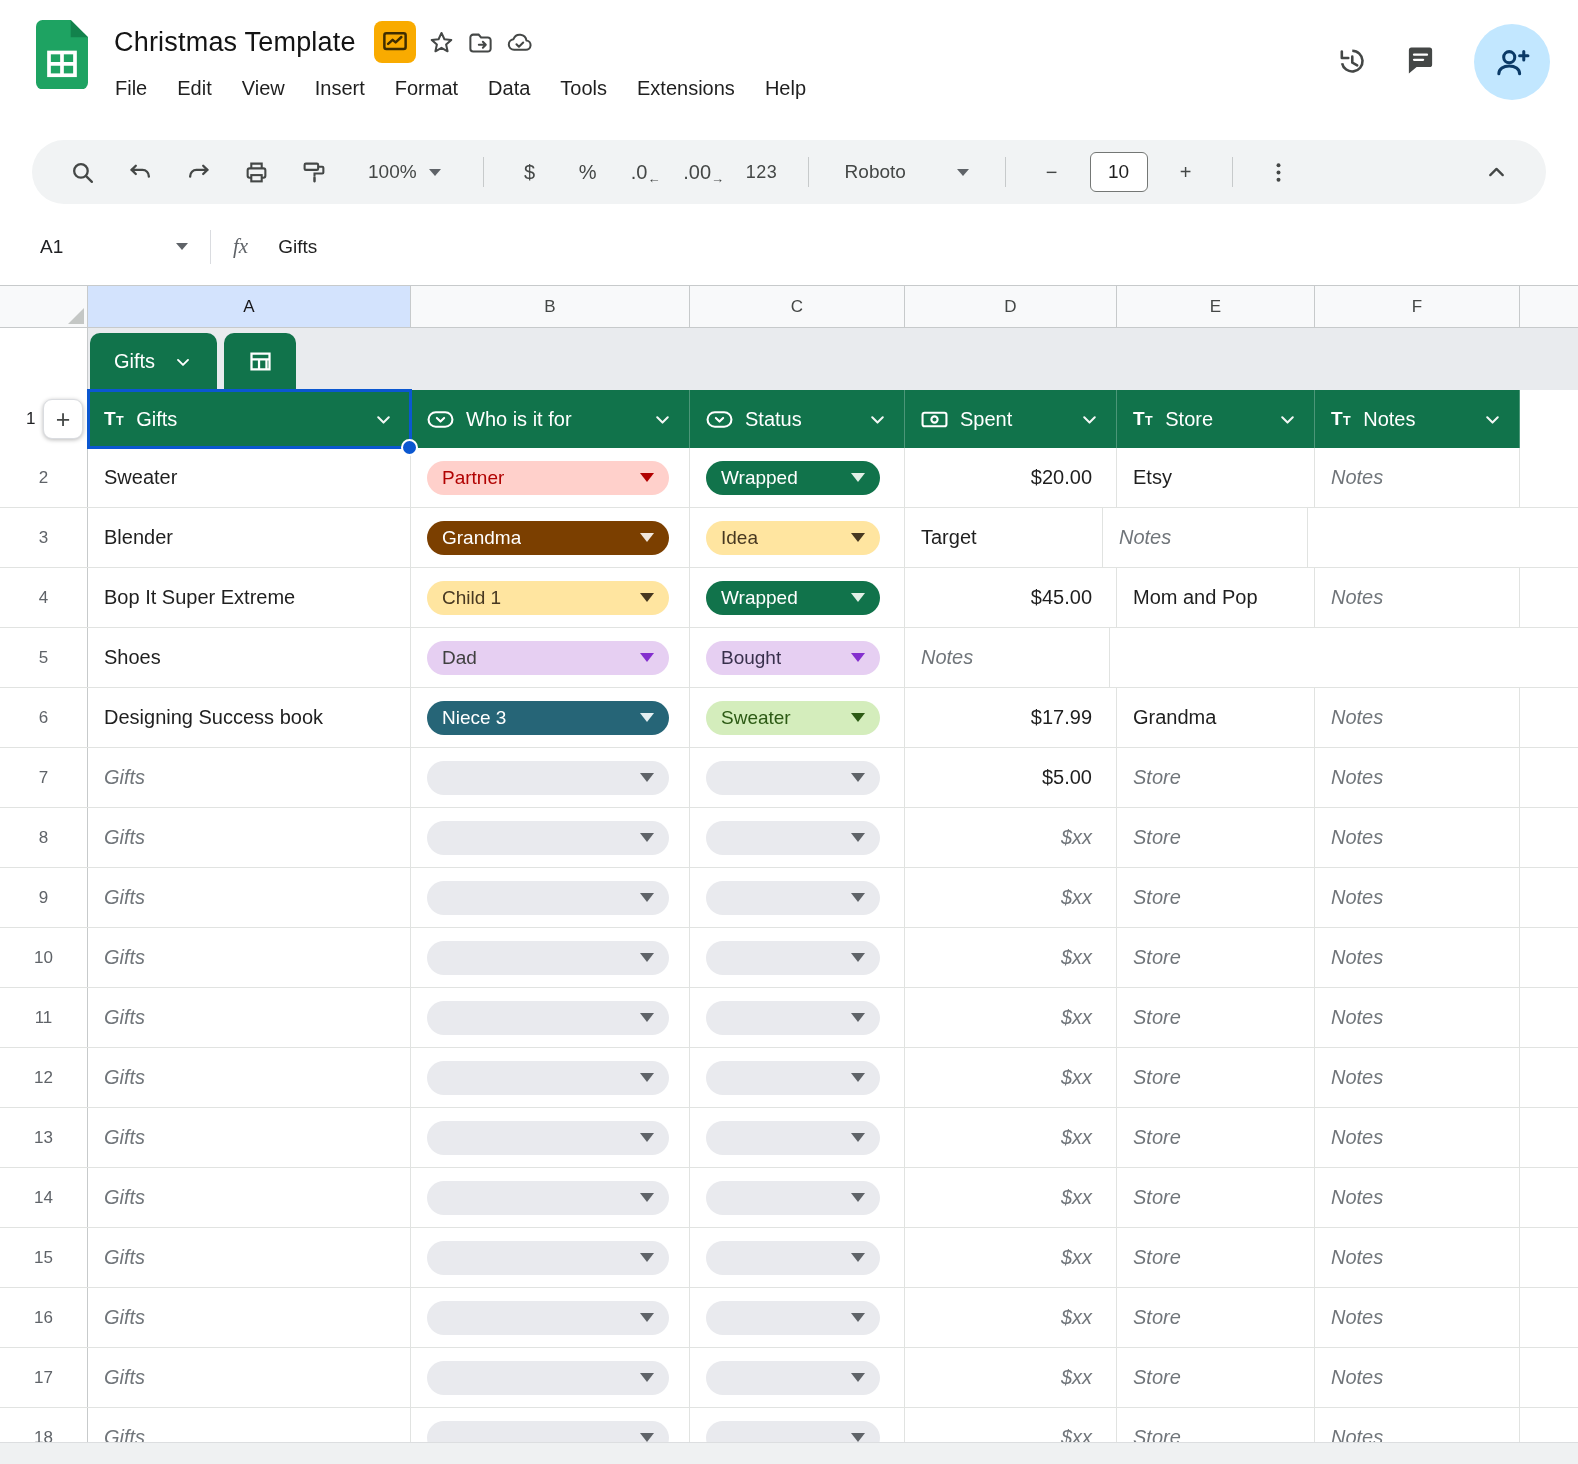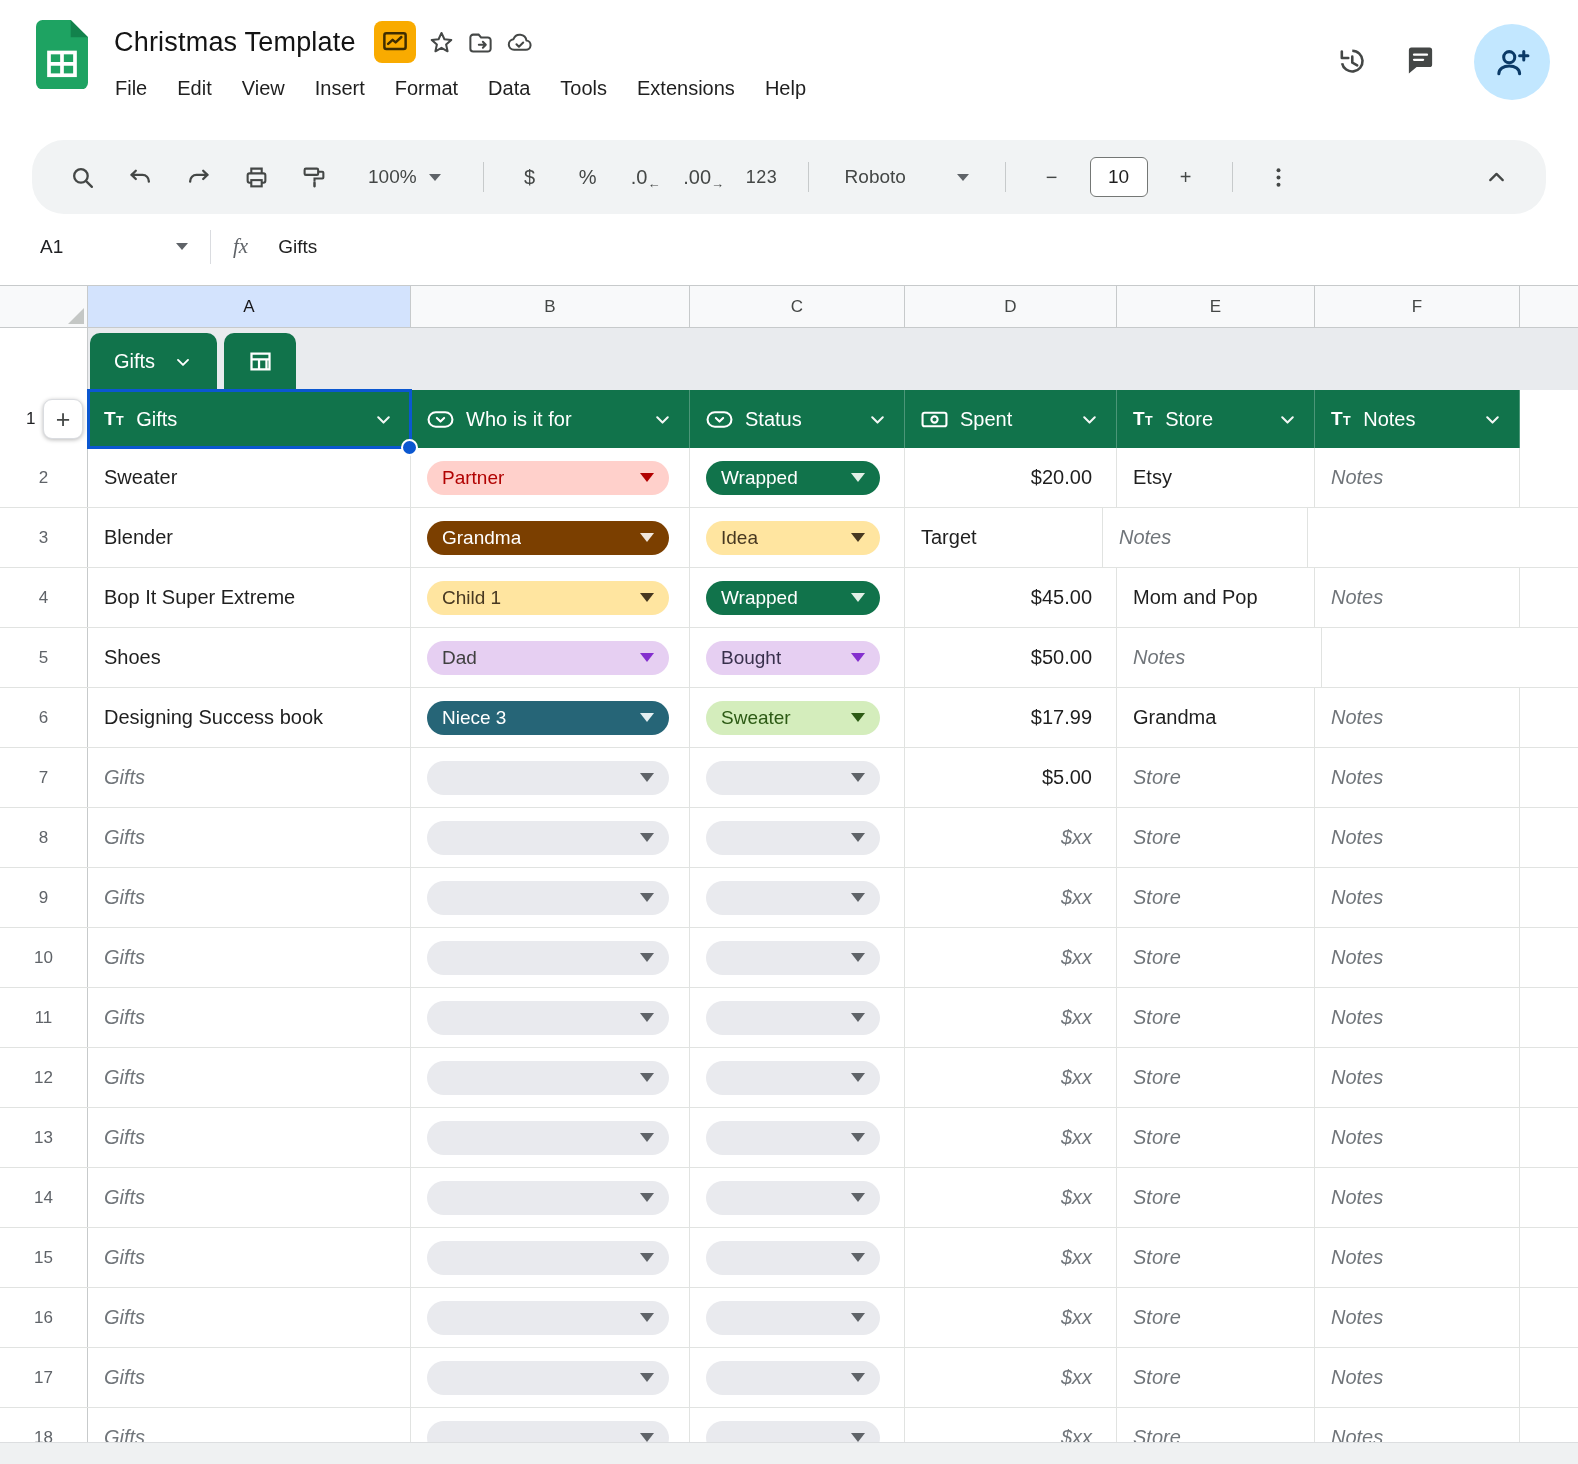--- a/index.html
+++ b/index.html
@@ -33,7 +33,7 @@
 
   
   .toolbar-wrap{ height:72px; padding:4px 32px; }
-  .toolbar{ height:74px; background:#f1f3f4; border-radius:32px; display:flex; align-items:center; padding:0 26px; gap:10px; }
+  .toolbar{ height:64px; background:#f1f3f4; border-radius:32px; display:flex; align-items:center; padding:0 26px; gap:10px; }
   .tbtn{ width:48px; height:46px; border-radius:24px; display:flex; align-items:center; justify-content:center; color:var(--muted); flex:0 0 auto; }
   .tbtn svg{ width:25px; height:25px; }
   .tb-txt{ font-size:20px; font-weight:500; color:var(--muted); }

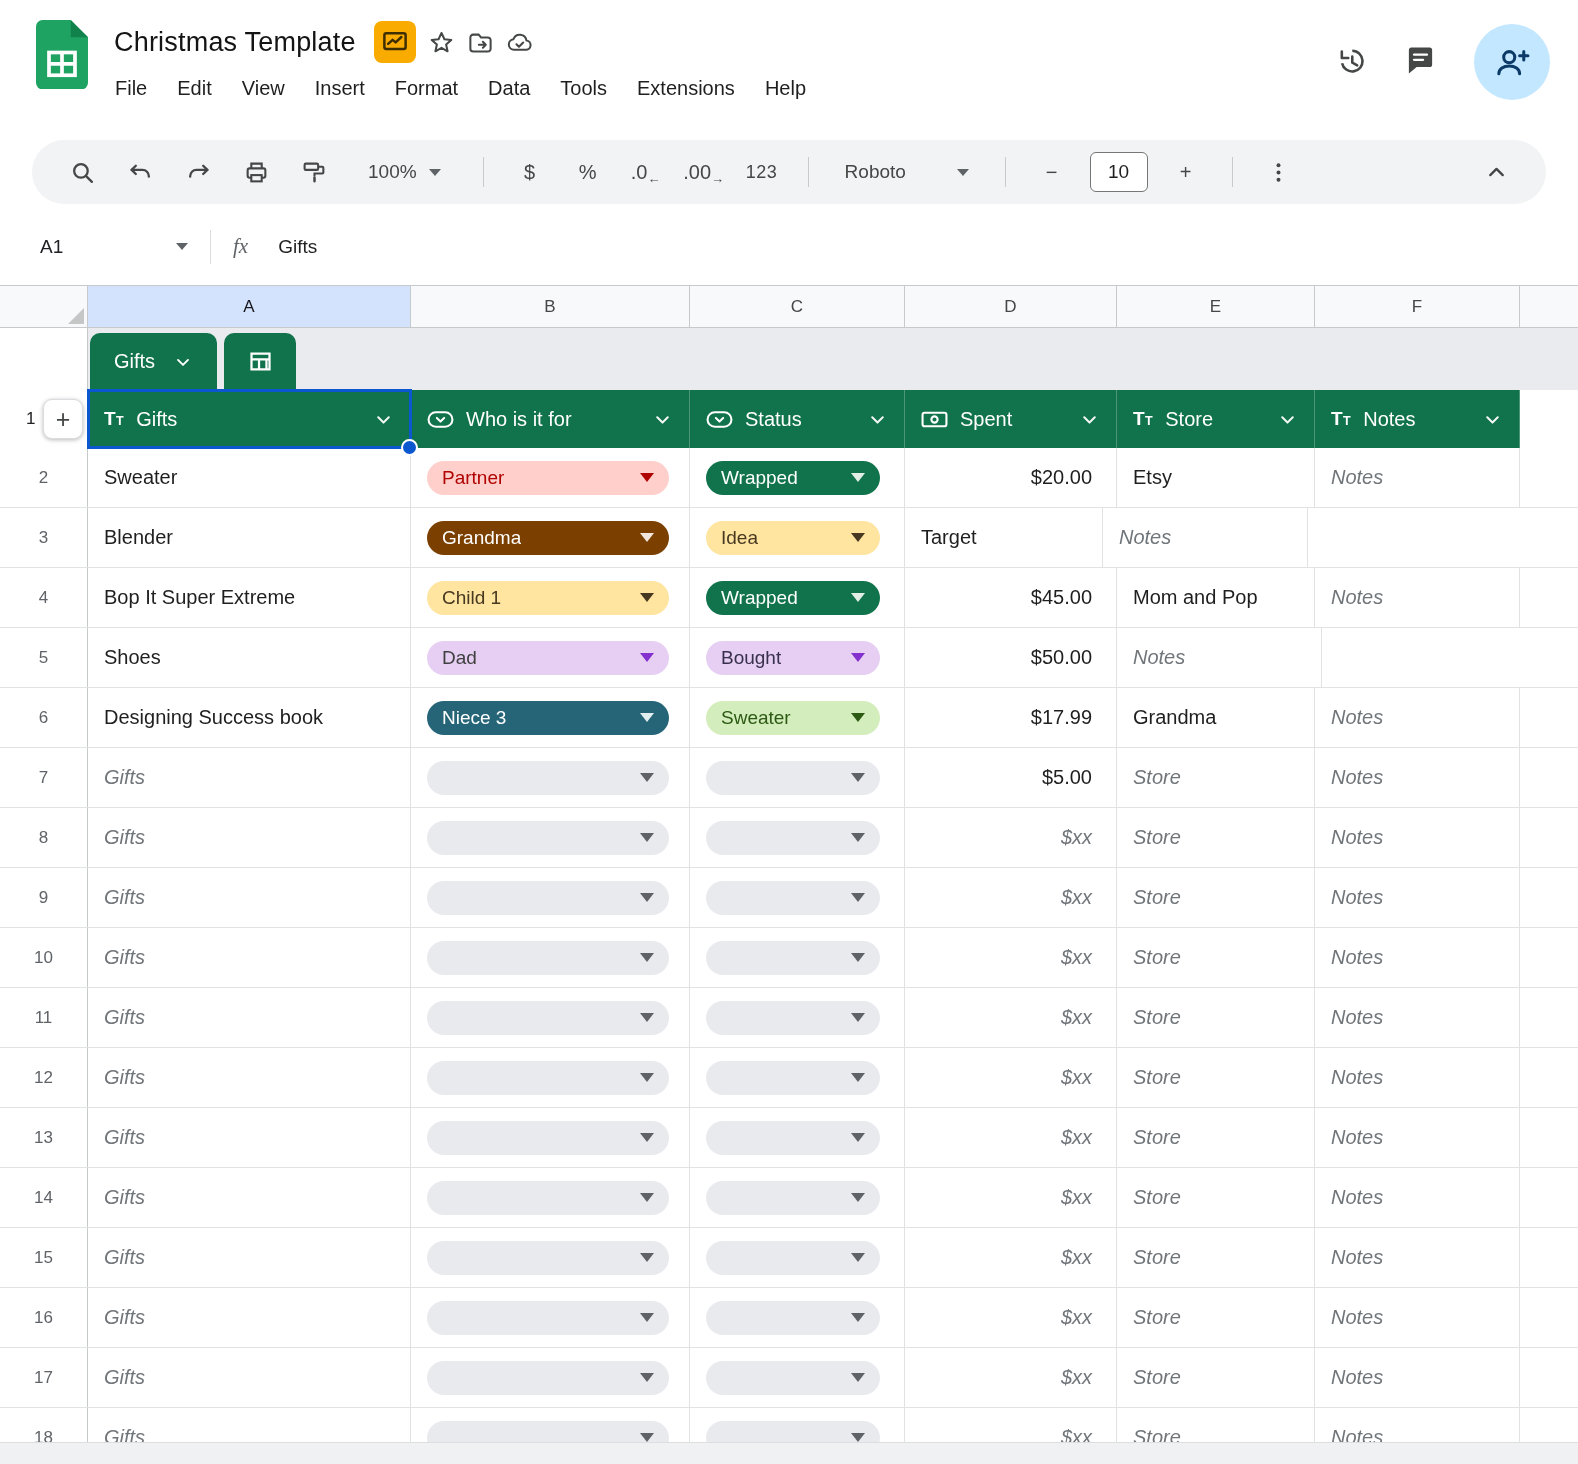--- a/index.html
+++ b/index.html
@@ -468,9 +468,6 @@
               <span class="tri" style="border-top-color:#8430ce"></span>
             </div>
           </div>
-          <div class="cell w-d right">
-            <span class="val">$50.00</span>
-          </div>
           <div class="cell w-f">
             <span class="ph">Notes</span>
           </div>

